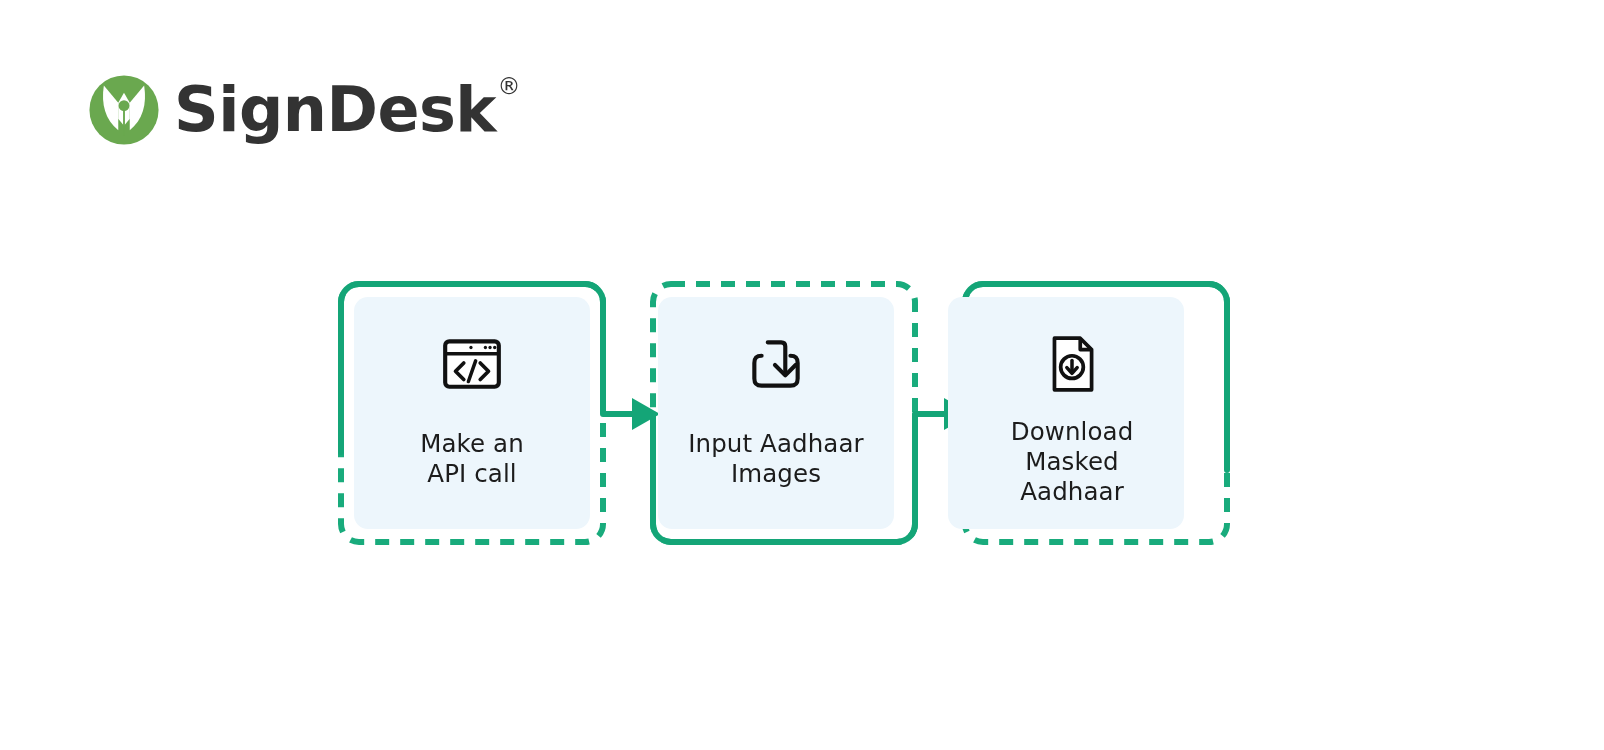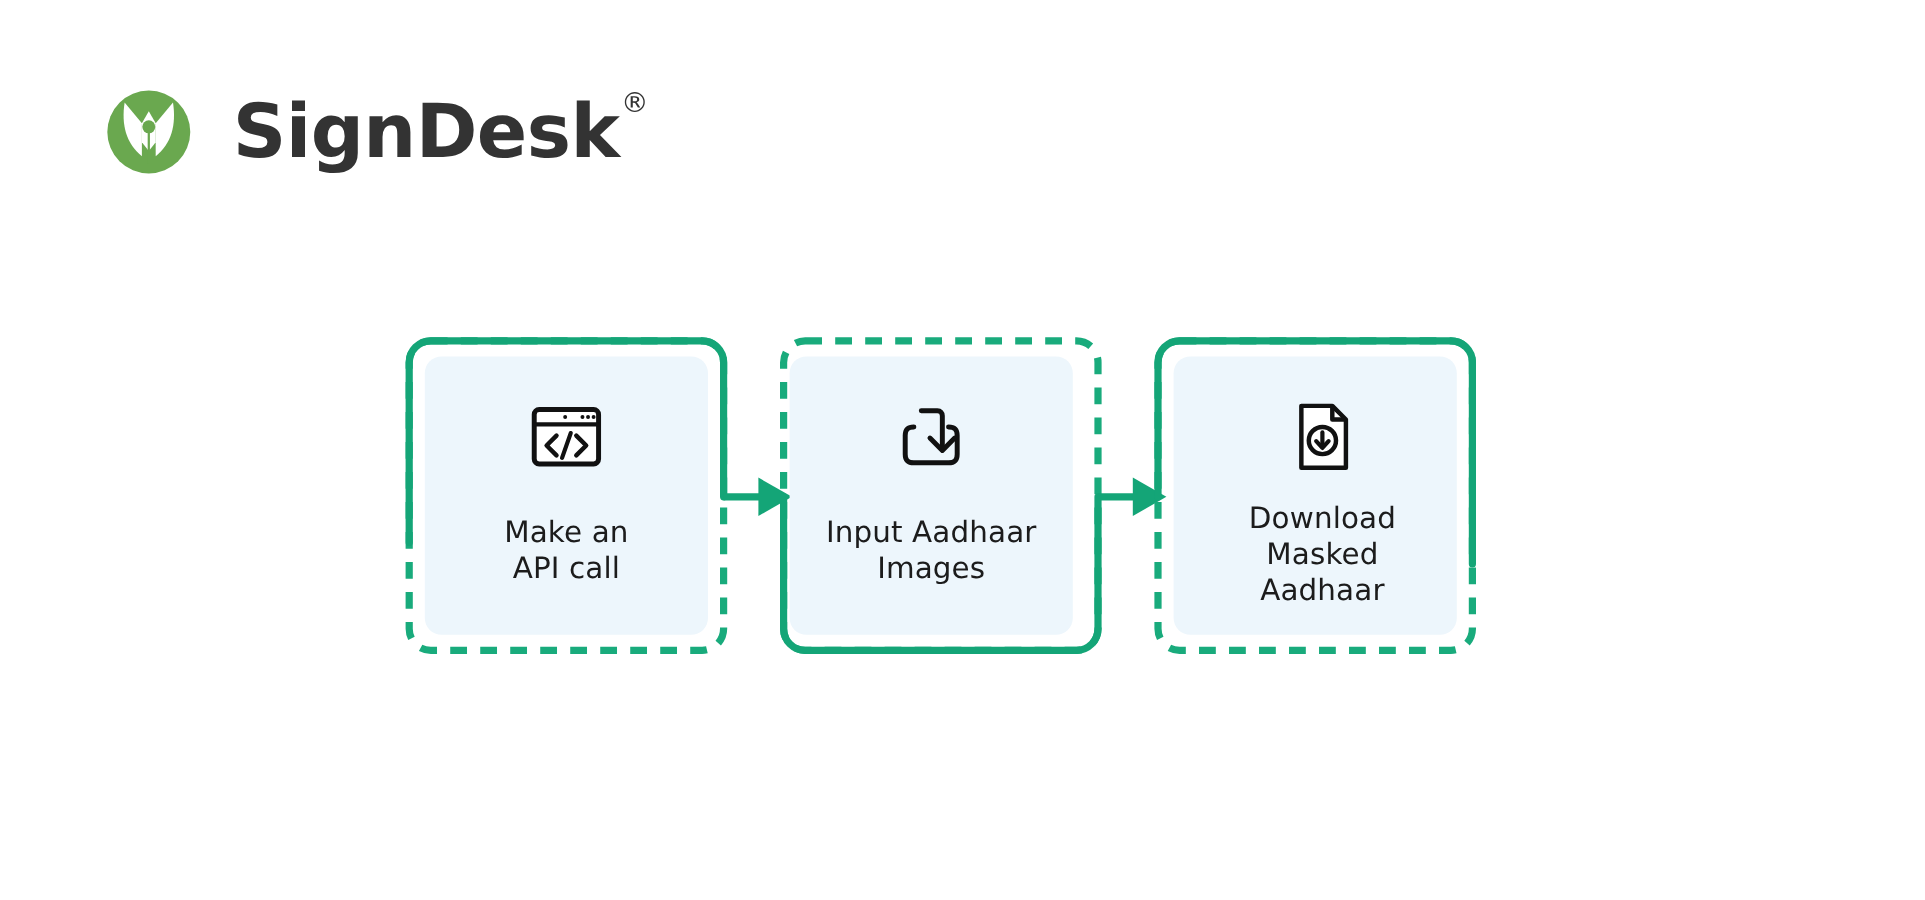--- a/index.html
+++ b/index.html
@@ -41,7 +41,6 @@
     color: #333333;
     line-height: 1;
     white-space: nowrap;
-    margin-left: 20px;
   }
   #brand-logo .logo-reg {
     position: absolute;

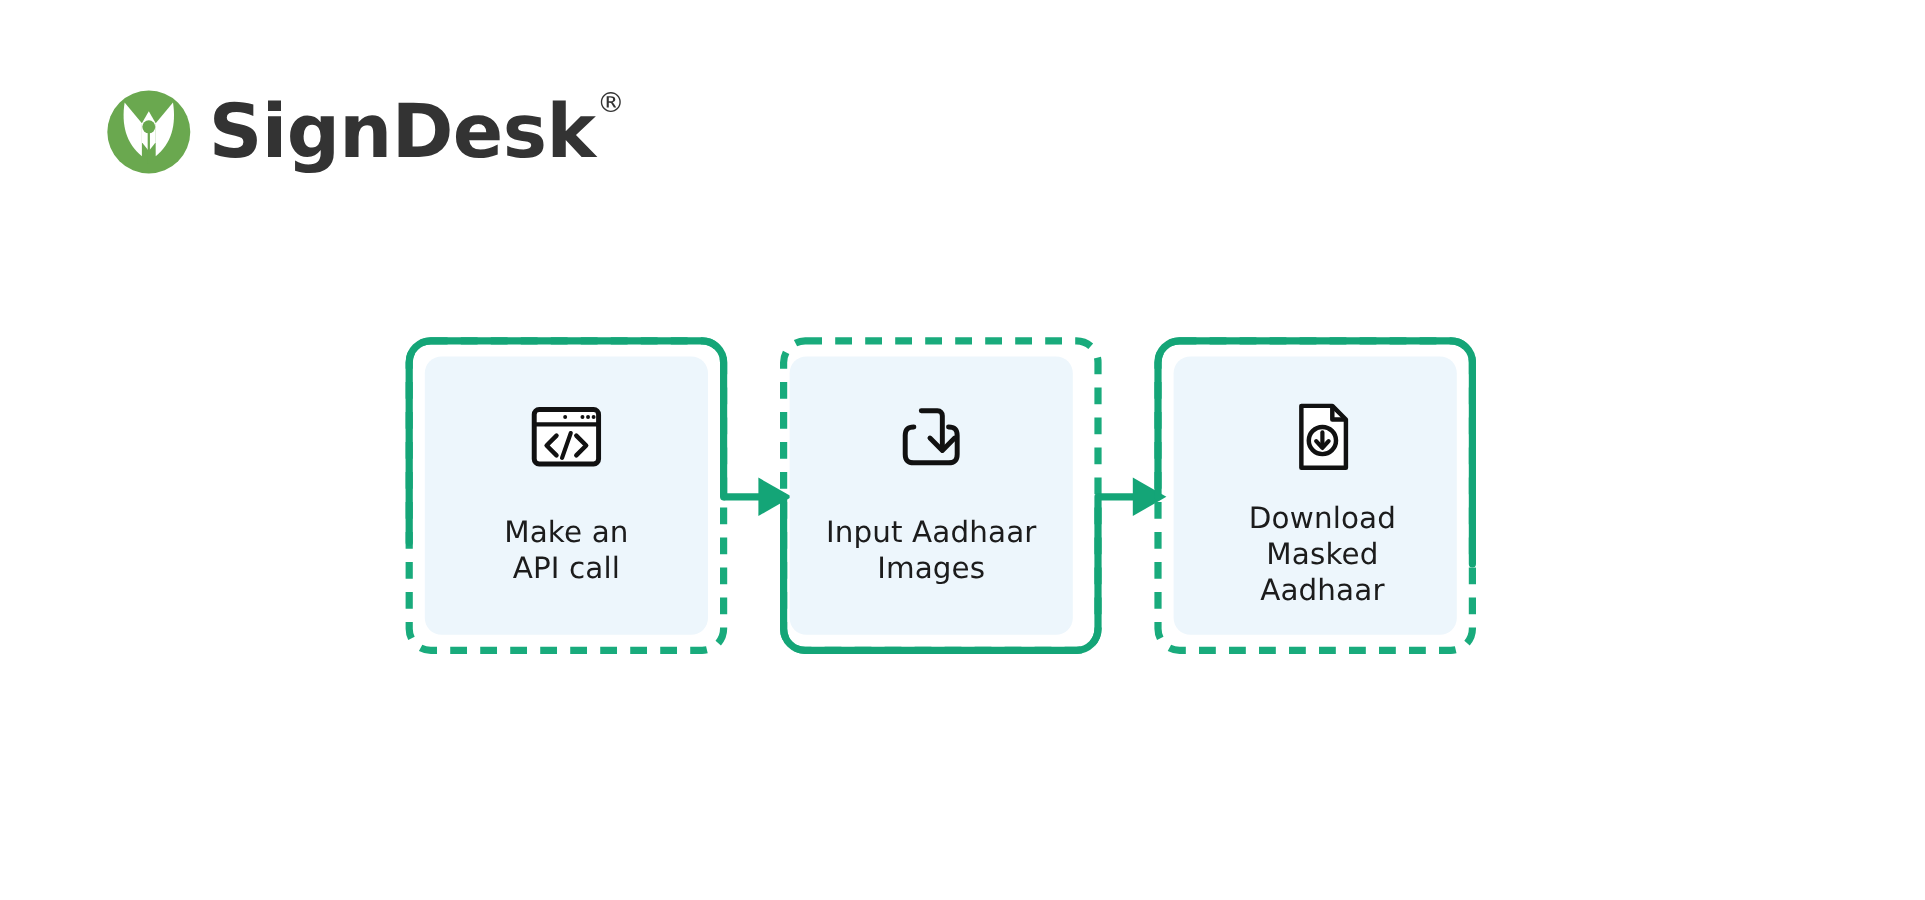--- a/index.html
+++ b/index.html
@@ -85,7 +85,7 @@
   }
   #flow-card-1 { left: 354px; top: 297px; }
   #flow-card-2 { left: 658px; top: 297px; }
-  #flow-card-3 { left: 978px; top: 297px; padding-left: 12px; }
+  #flow-card-3 { left: 948px; top: 297px; padding-left: 12px; }
 
   .card-icon {
     width: 66px;

